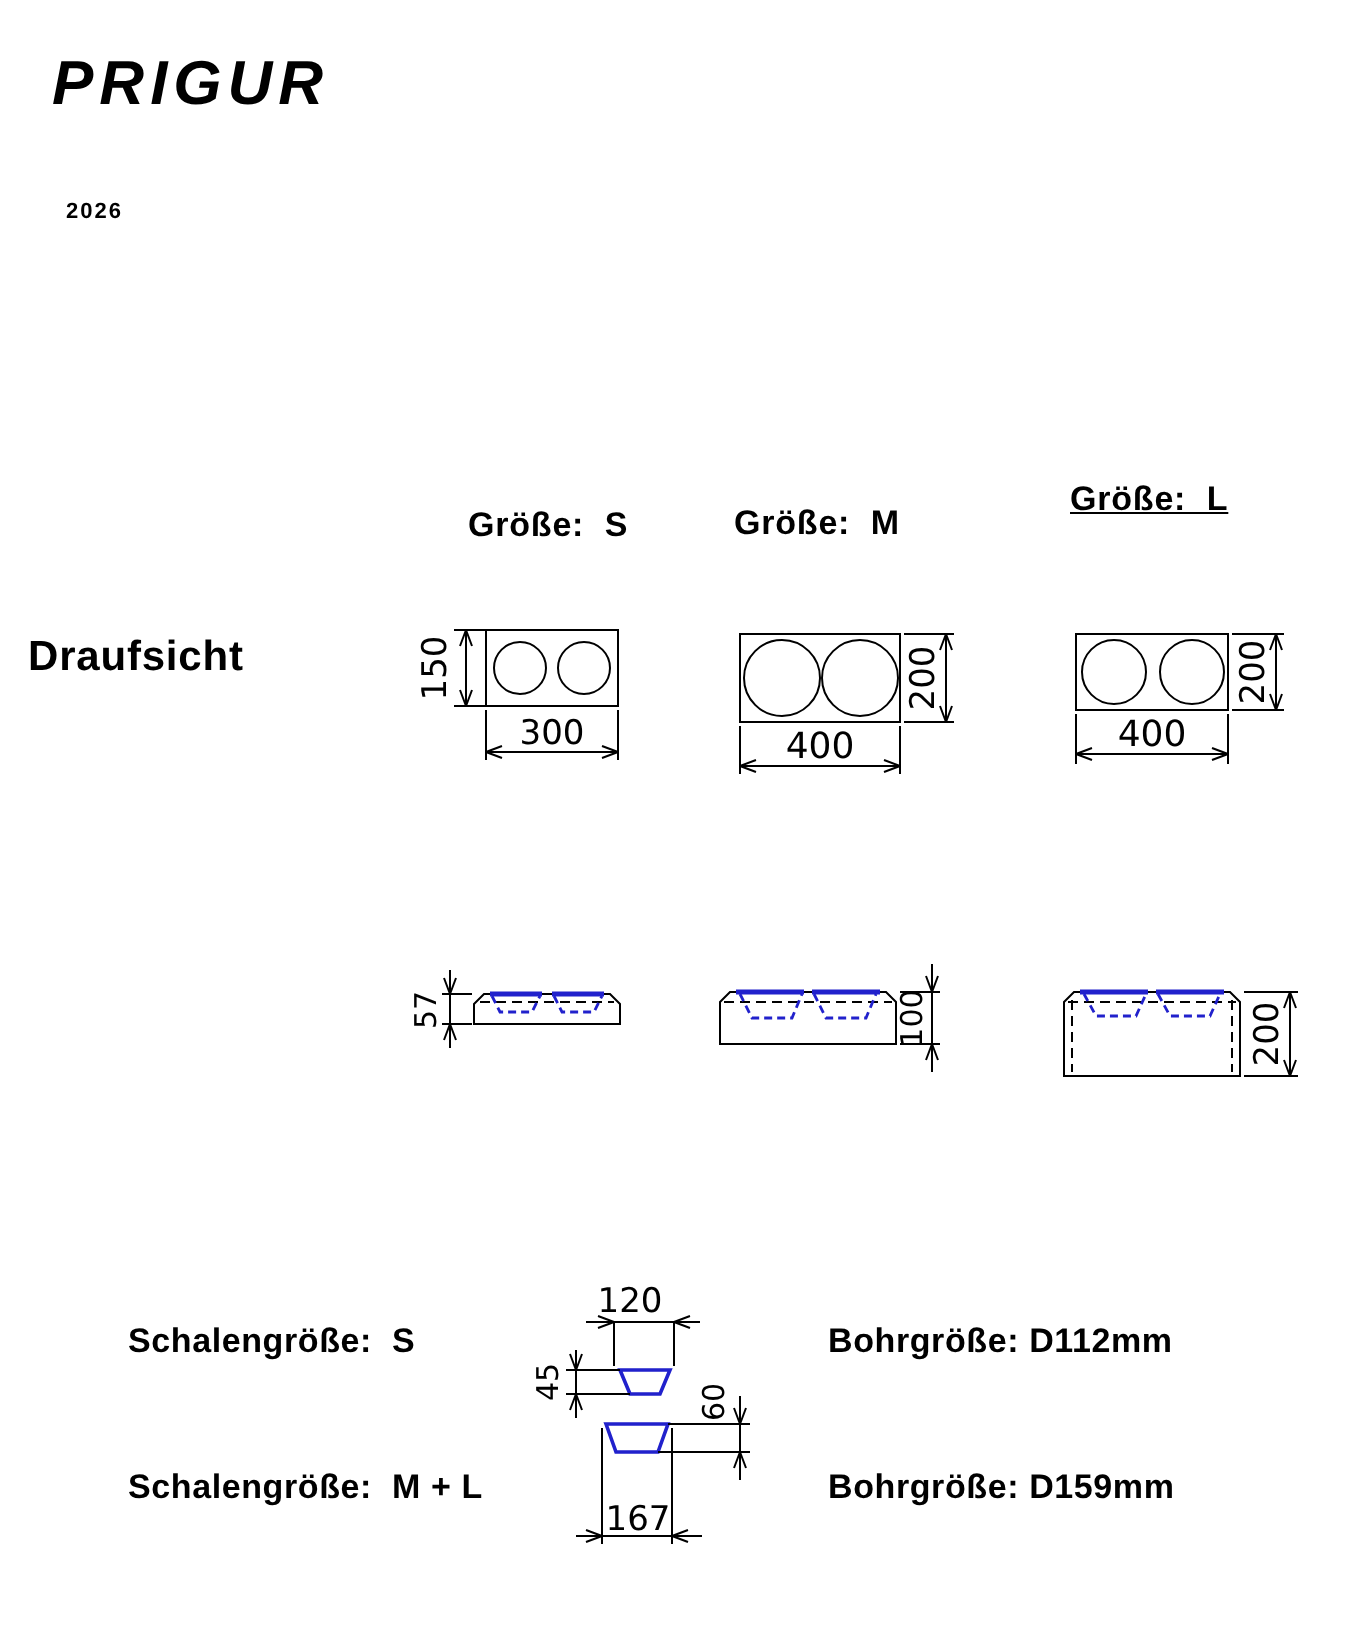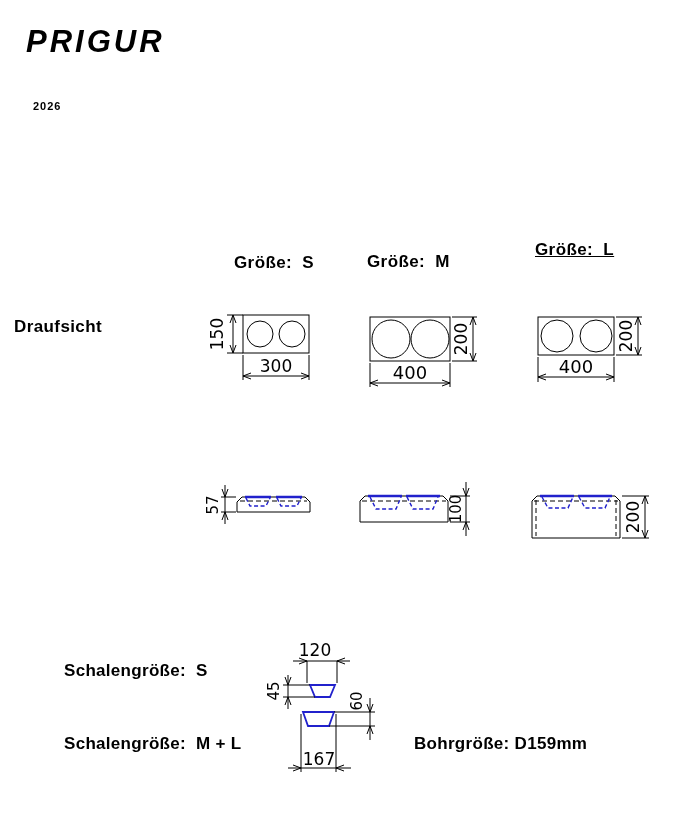--- a/index.html
+++ b/index.html
@@ -10,7 +10,7 @@
         font-family:"Liberation Sans",sans-serif;}
   .year{font-size:11px;font-weight:bold;letter-spacing:1px;margin-top:32px;}
   .hdr{font-size:17px;font-weight:bold;letter-spacing:.4px;white-space:pre;}
-  .rowlbl{font-size:17px;font-weight:bold;letter-spacing:.4px;text-align:right;}
+  .rowlbl{font-size:21px;font-weight:bold;letter-spacing:.4px;text-align:right;}
   .botlbl{font-size:17px;font-weight:bold;letter-spacing:.3px;white-space:pre;}
   svg{position:absolute;overflow:visible;}
   svg .ln{stroke:#000;stroke-width:1;fill:none;}

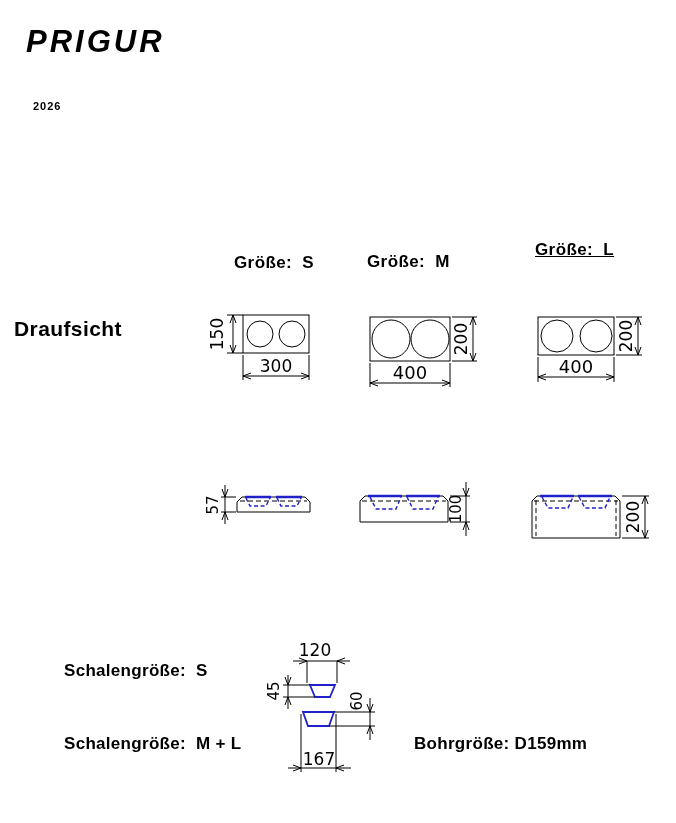--- a/index.html
+++ b/index.html
@@ -151,6 +151,7 @@
 
   <div class="abs botlbl" style="left:64px;top:661px;">Schalengröße:  S</div>
   <div class="abs botlbl" style="left:64px;top:734px;">Schalengröße:  M + L</div>
+  <div class="abs botlbl" style="left:414px;top:661px;">Bohrgröße: D112mm</div>
   <div class="abs botlbl" style="left:414px;top:734px;">Bohrgröße: D159mm</div>
 
 </div>

